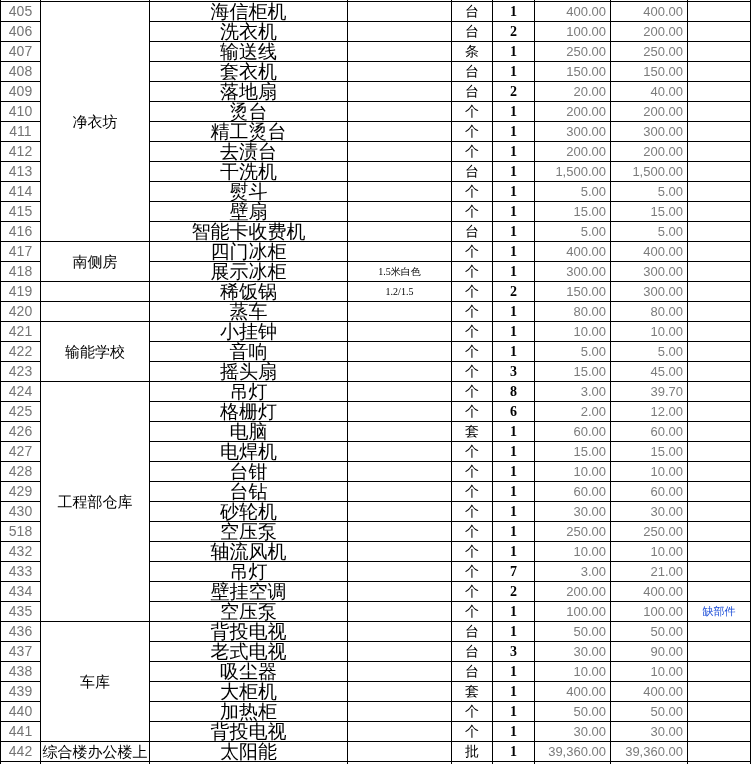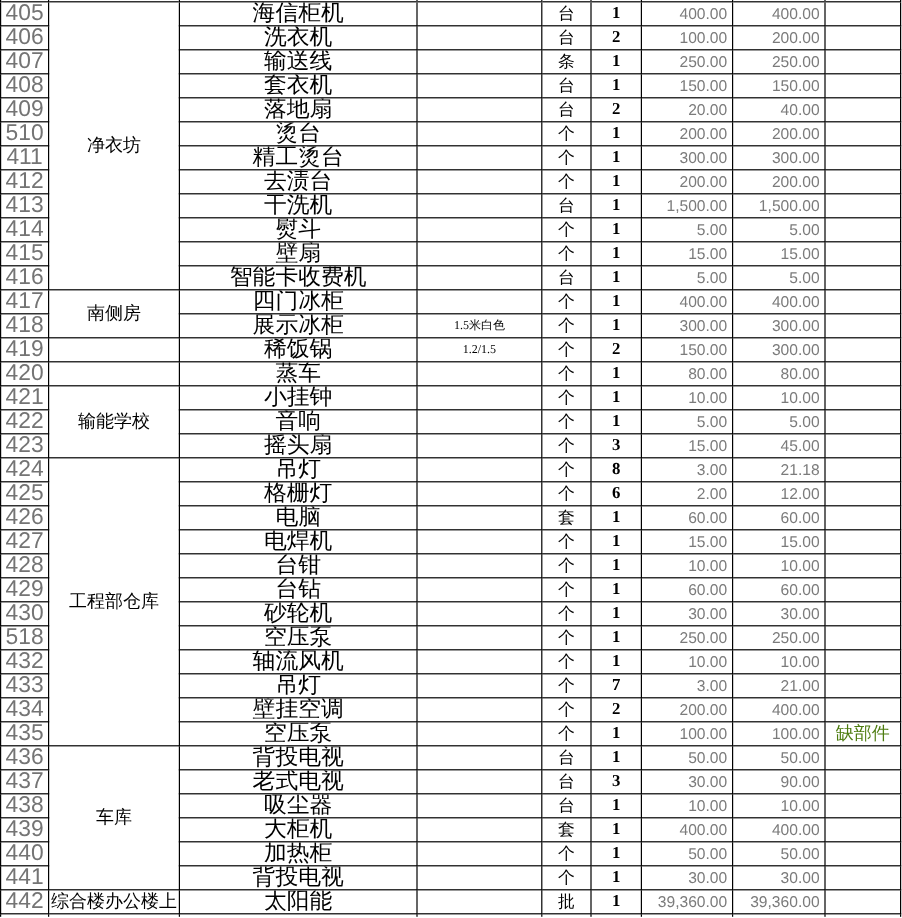--- a/index.html
+++ b/index.html
@@ -40,7 +40,7 @@
   }
   .c-no {
     color: #747474;
-    font-size: 19px;
+    font-size: 14px;
     font-family: "Liberation Sans", "DejaVu Sans", sans-serif;
     text-align: center;
   }

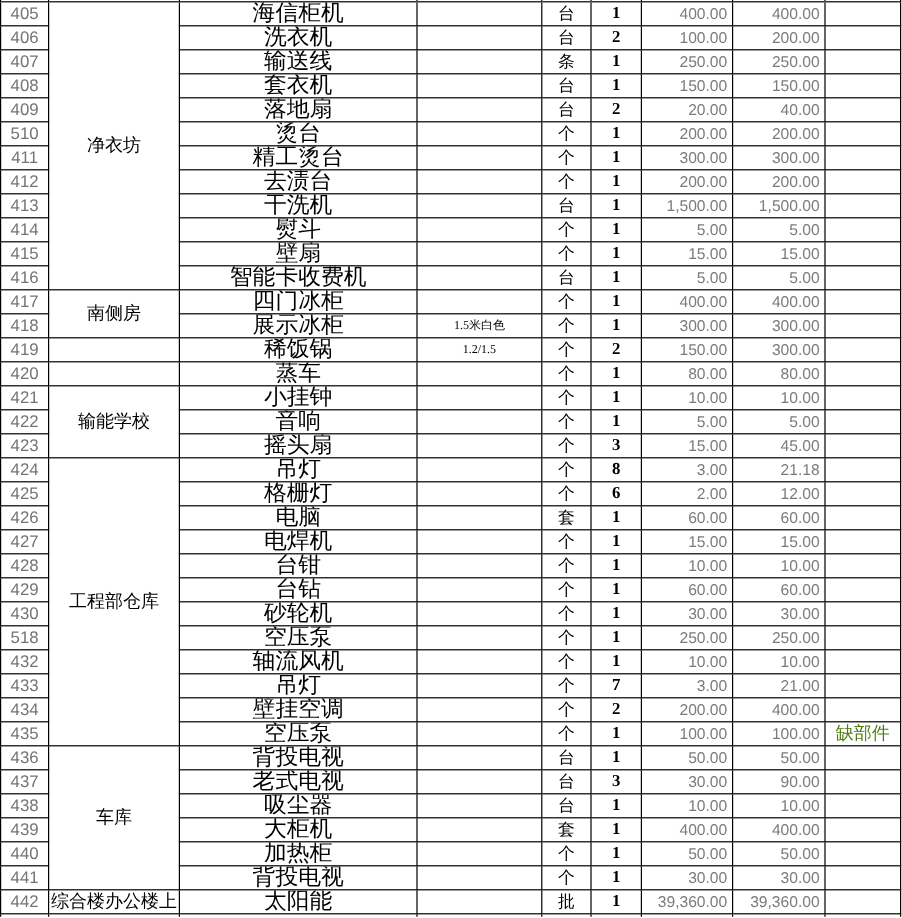--- a/index.html
+++ b/index.html
@@ -158,7 +158,7 @@
         <td class="c-note"></td>
       </tr>
       <tr>
-        <td class="c-no">510</td>
+        <td class="c-no">410</td>
         <td class="c-item">烫台</td>
         <td class="c-spec"></td>
         <td class="c-unit">个</td>

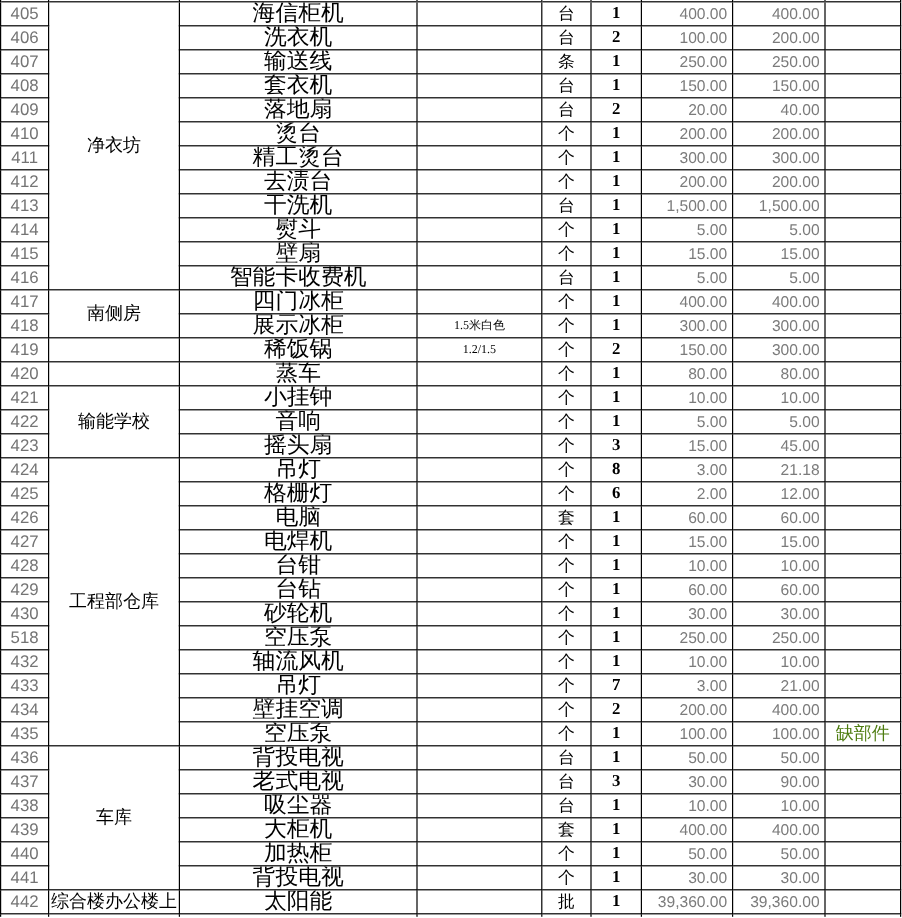--- a/index.html
+++ b/index.html
@@ -309,7 +309,7 @@
         <td class="c-unit">个</td>
         <td class="c-qty">8</td>
         <td class="c-price">3.00</td>
-        <td class="c-price">21.18</td>
+        <td class="c-price">39.70</td>
         <td class="c-note"></td>
       </tr>
       <tr>

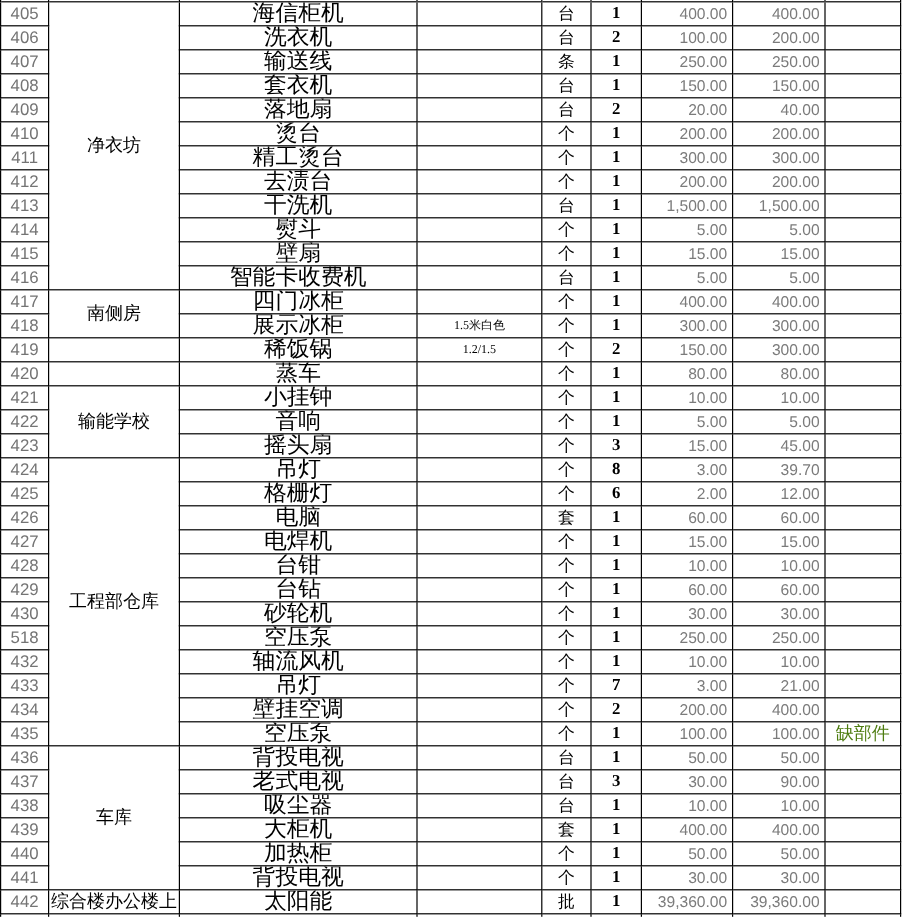--- a/index.html
+++ b/index.html
@@ -75,8 +75,8 @@
     font-family: "Liberation Sans", "DejaVu Sans", sans-serif;
   }
   .c-note {
-    color: #4d7c0f;
-    font-size: 15px;
+    color: #1d4ed8;
+    font-size: 11px;
   }
 </style>
 </head>

